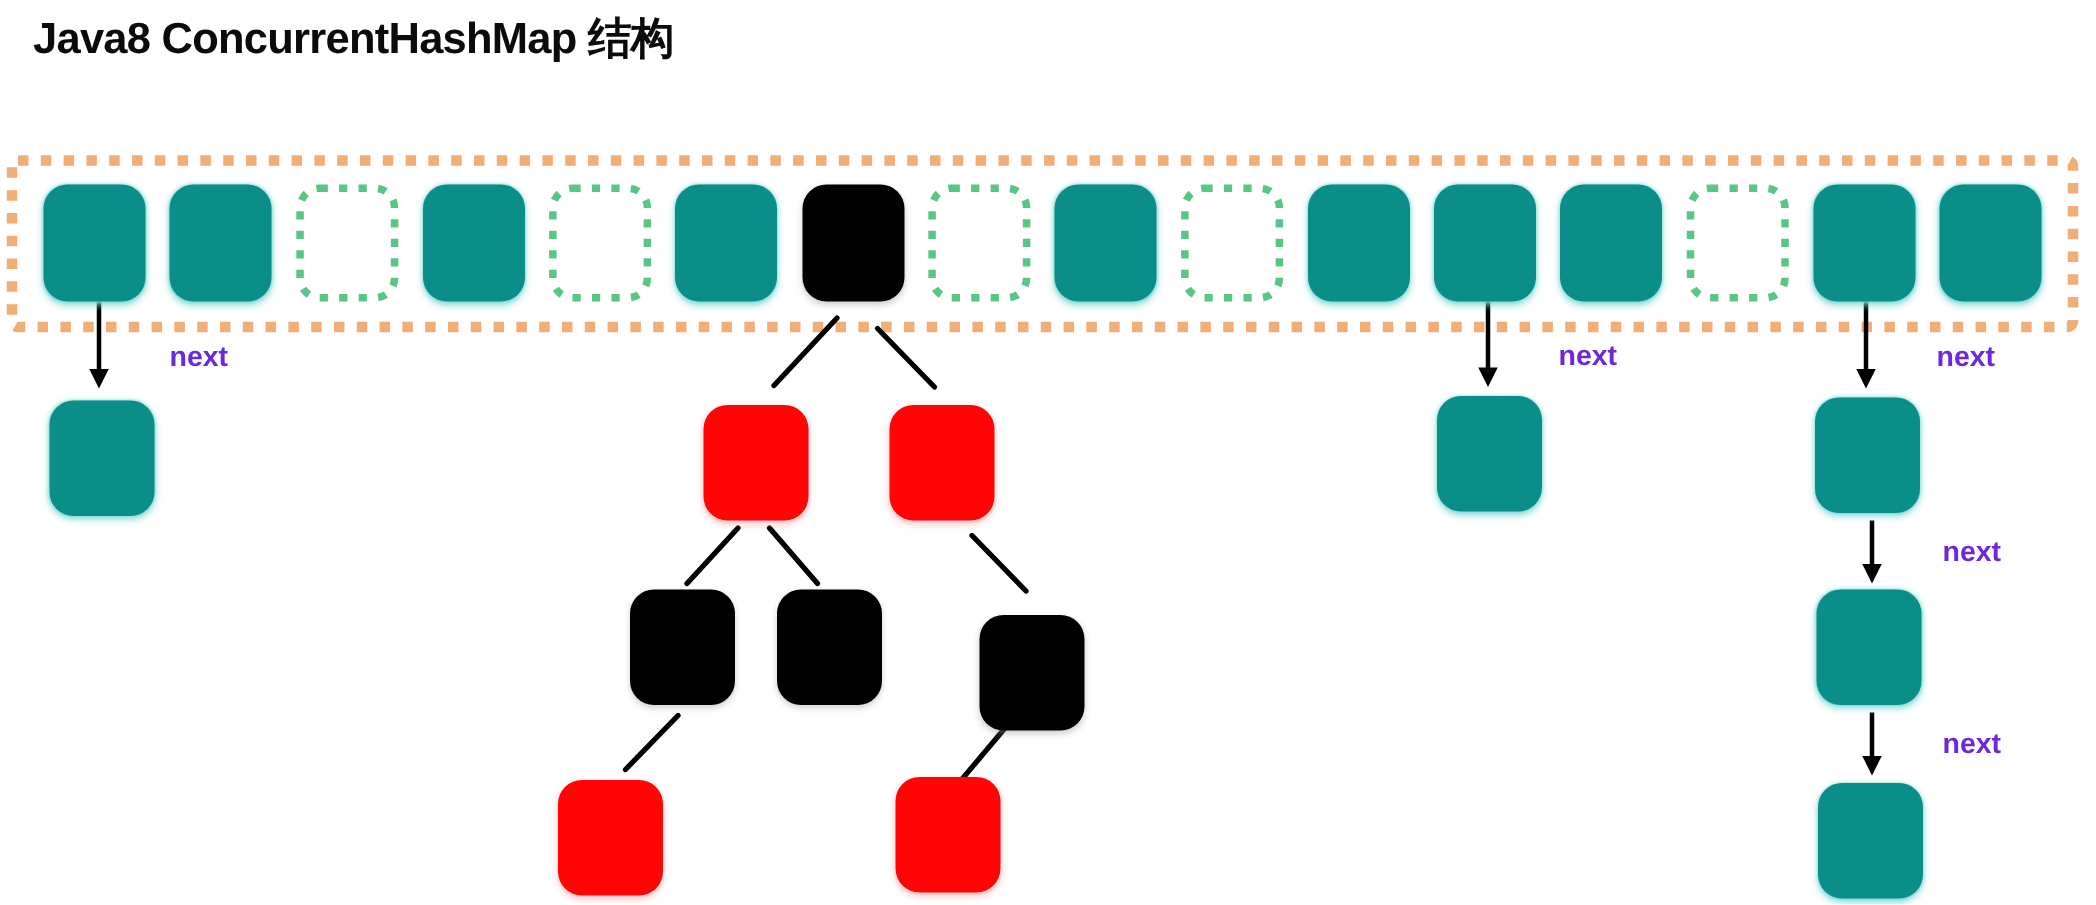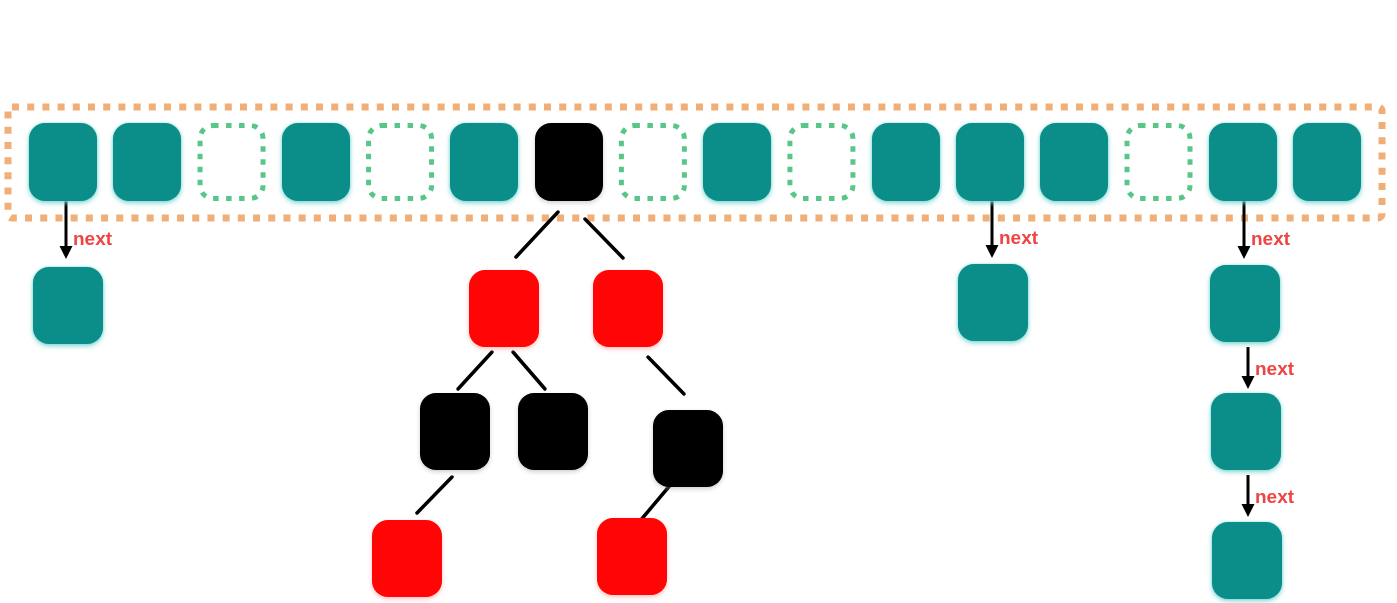--- a/index.html
+++ b/index.html
@@ -62,6 +62,7 @@
 <body>
 
 <div class="canvas">
+  <h1 class="title">Java8 ConcurrentHashMap 结构</h1>
   <svg id="diagram-svg" xmlns="http://www.w3.org/2000/svg" viewBox="0 0 1397 603">
       <rect x="8" y="107" width="1374" height="111" rx="4" fill="none" stroke="#f2ae77" stroke-width="7" stroke-dasharray="7 8.2"></rect>
       <rect x="200.04" y="125.5" width="63" height="73" rx="13" fill="none" stroke="#58c686" stroke-width="5" stroke-dasharray="5.5 7.5"></rect>

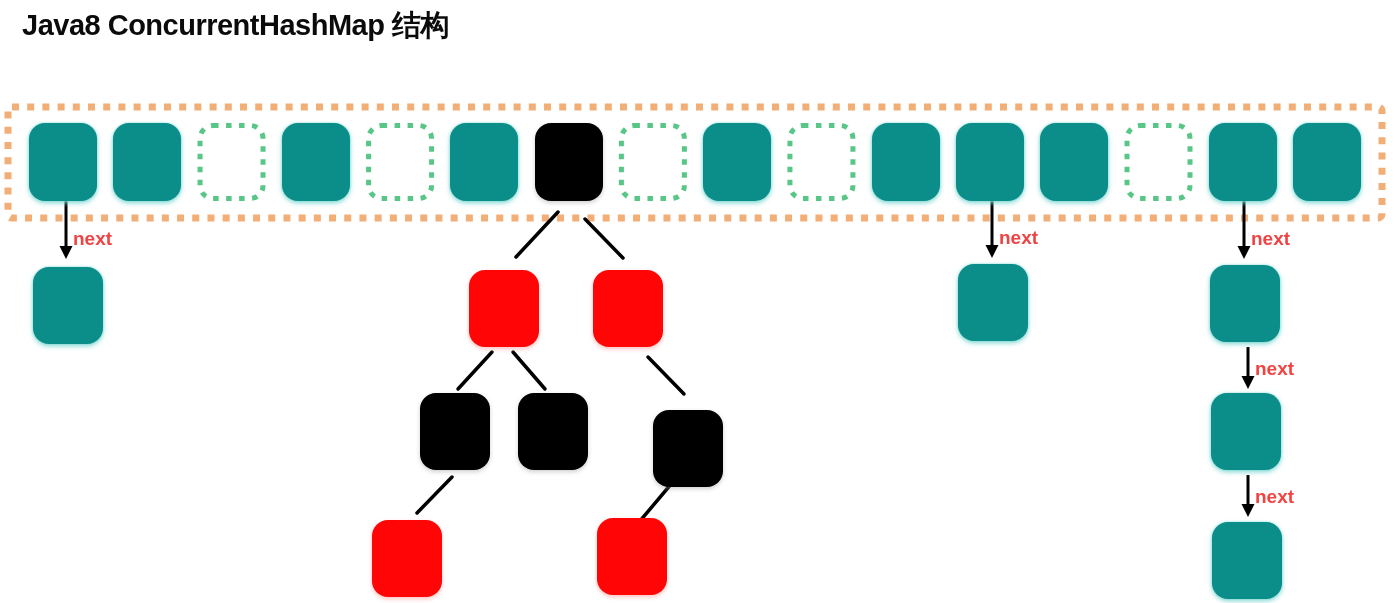--- a/index.html
+++ b/index.html
@@ -53,9 +53,10 @@
     position:absolute;
     font-size:19px;
     font-weight:700;
-    color:#ef4444;
+    color:#6d28d9;
     line-height:22px;
     white-space:nowrap;
+    margin-left:40px;
   }
 </style>
 </head>

